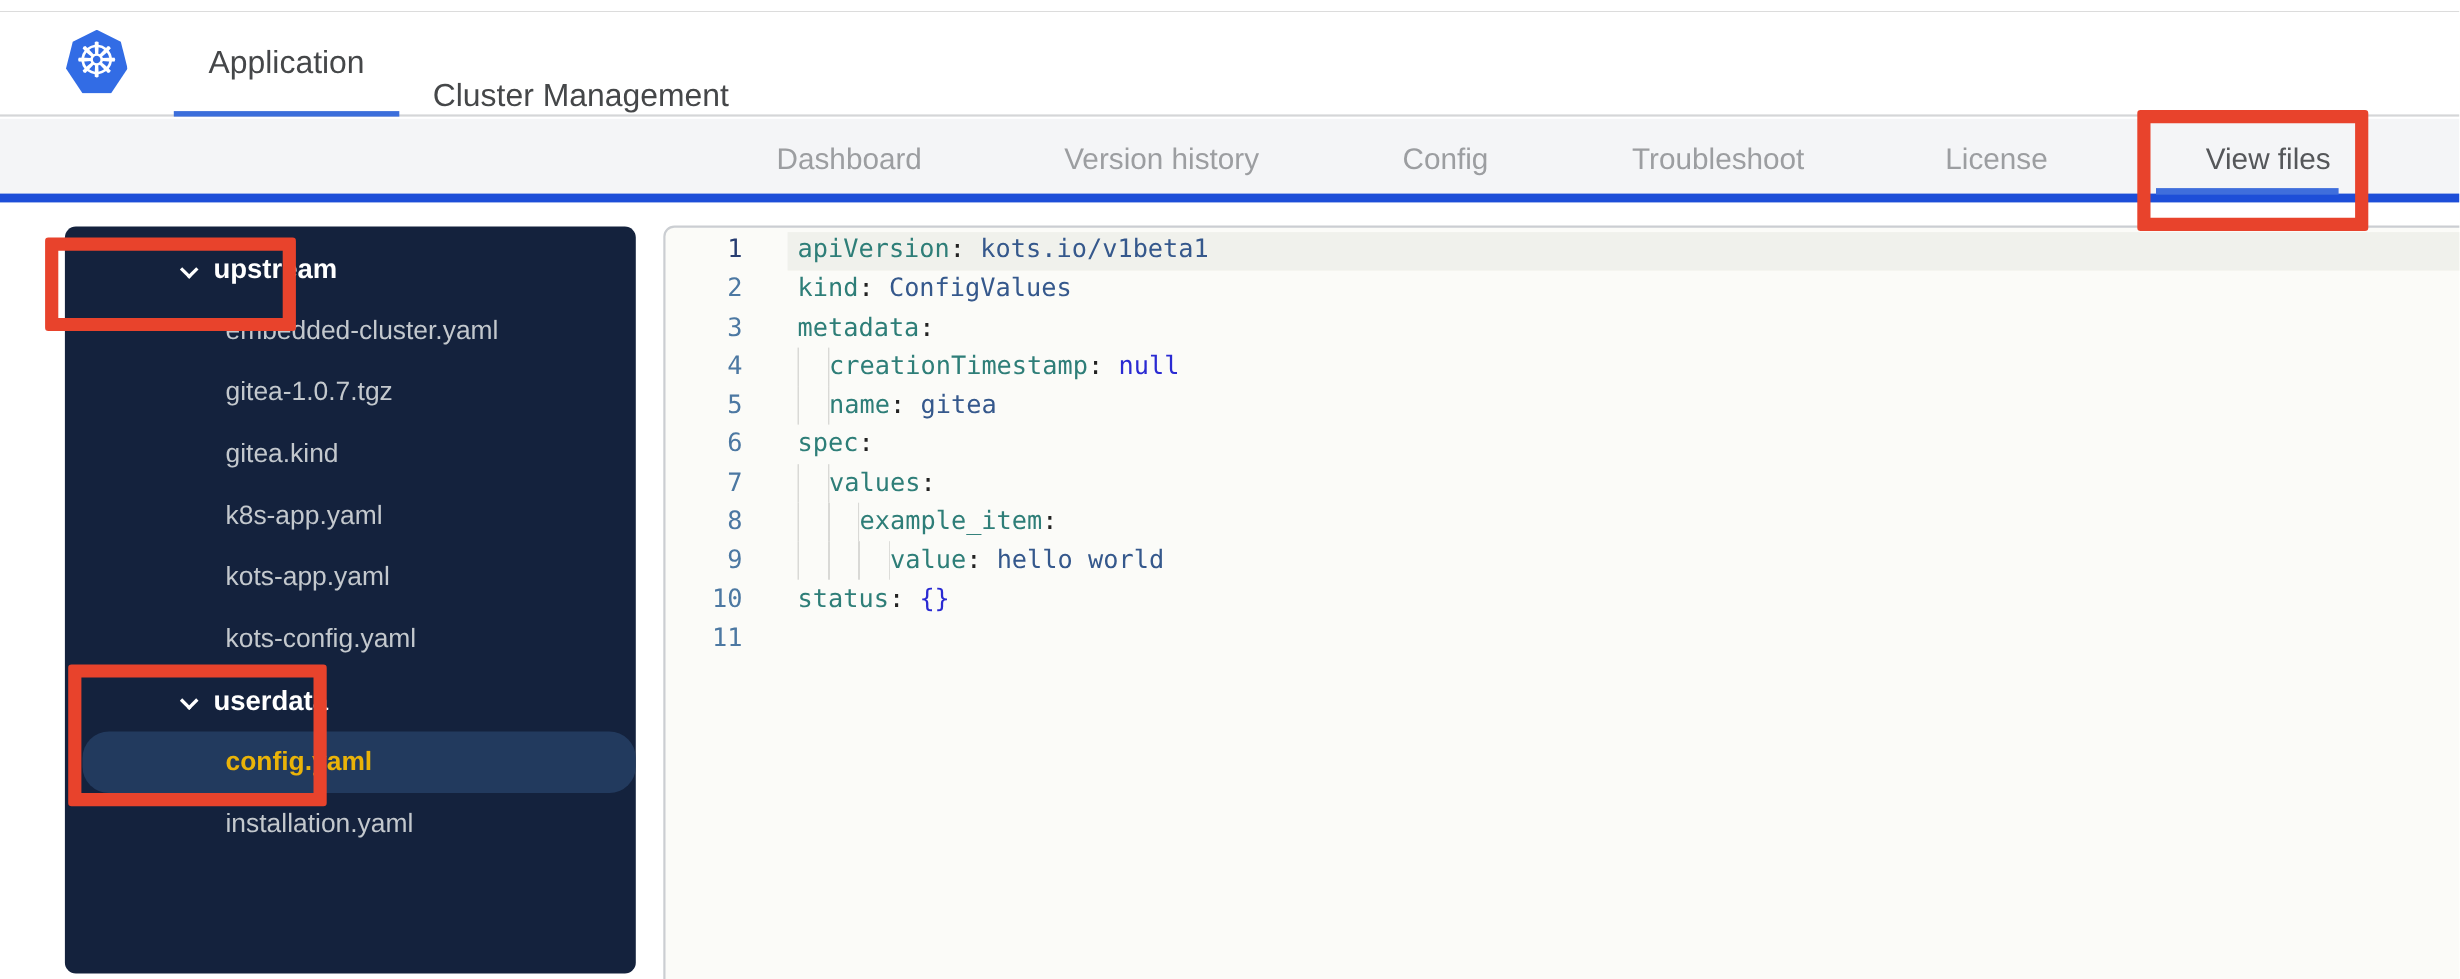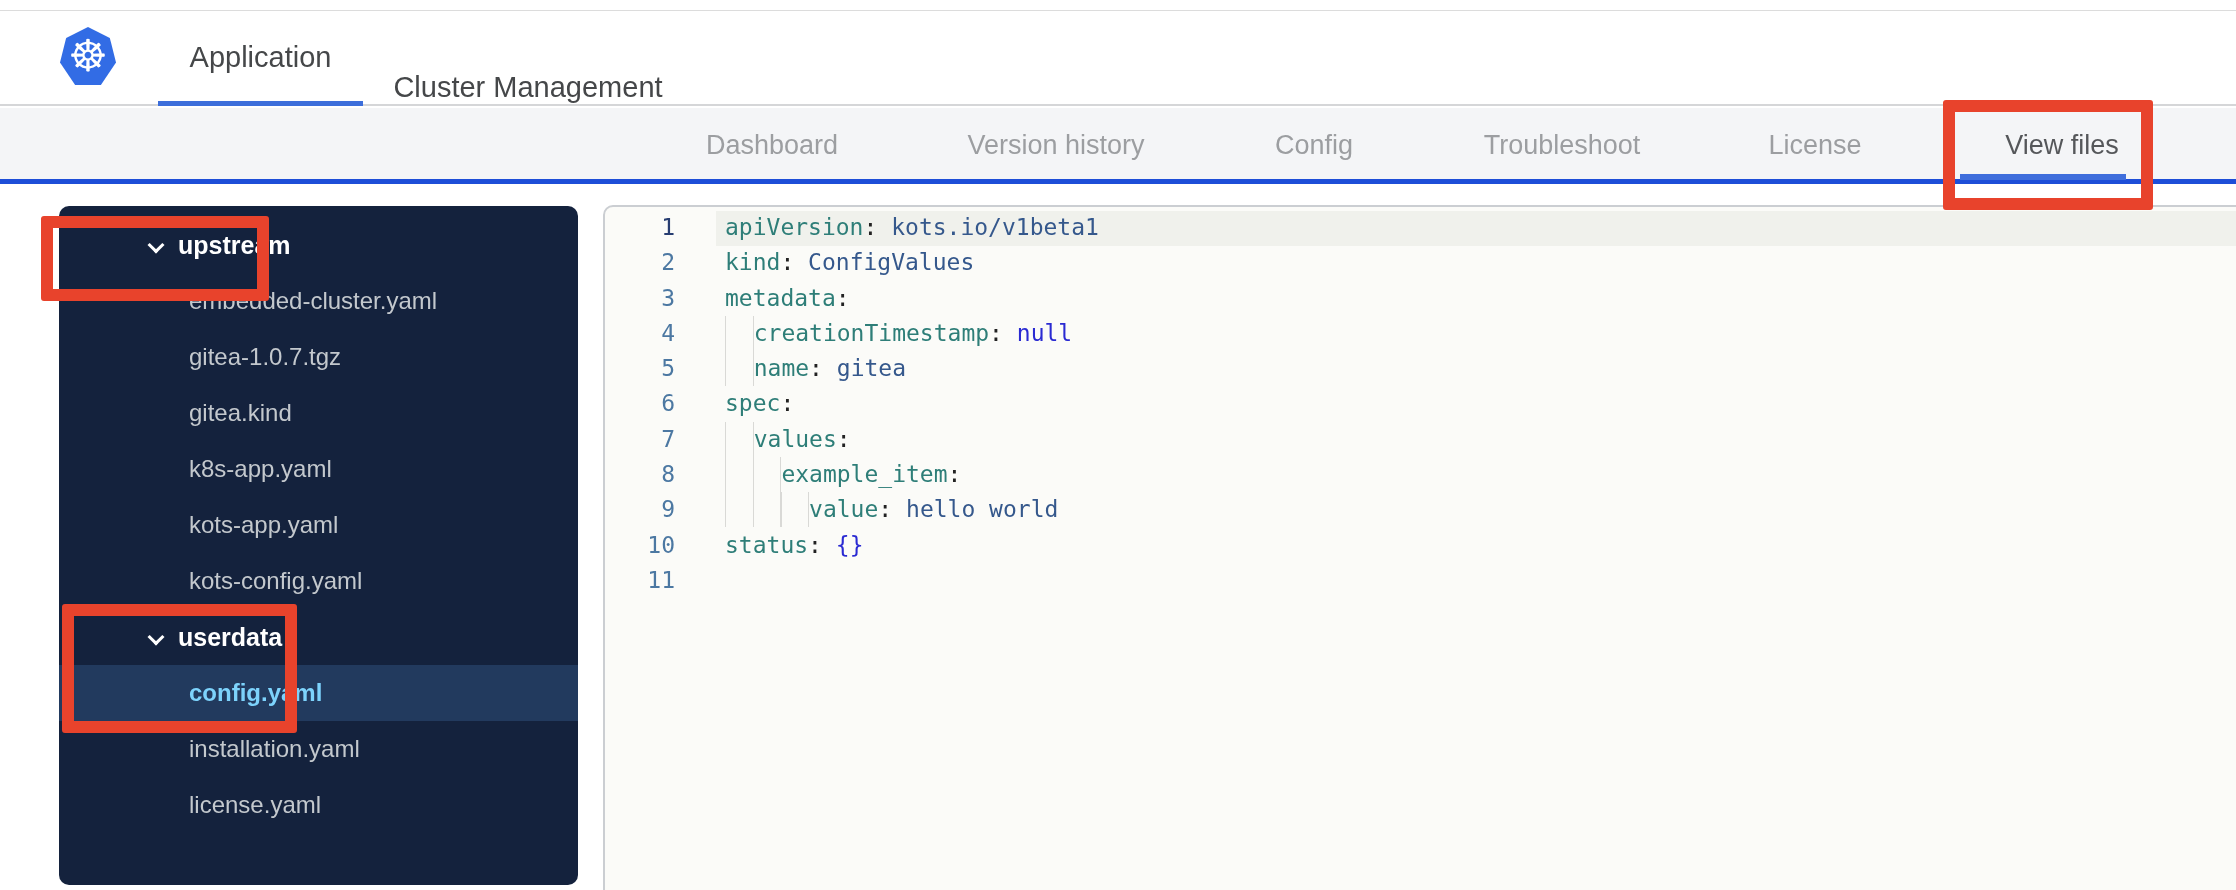--- a/index.html
+++ b/index.html
@@ -37,7 +37,7 @@
   
   .app-nav {
     position:absolute; left:0; top:108px; width:100%; height:76px;
-    background:#f4f5f7; border-bottom:5px solid #1d4ed8;
+    background:#f4f5f7; border-bottom:8px solid #1d4ed8;
   }
   .nav-tab {
     position:absolute; top:0; height:74px; transform:translateX(-50%);

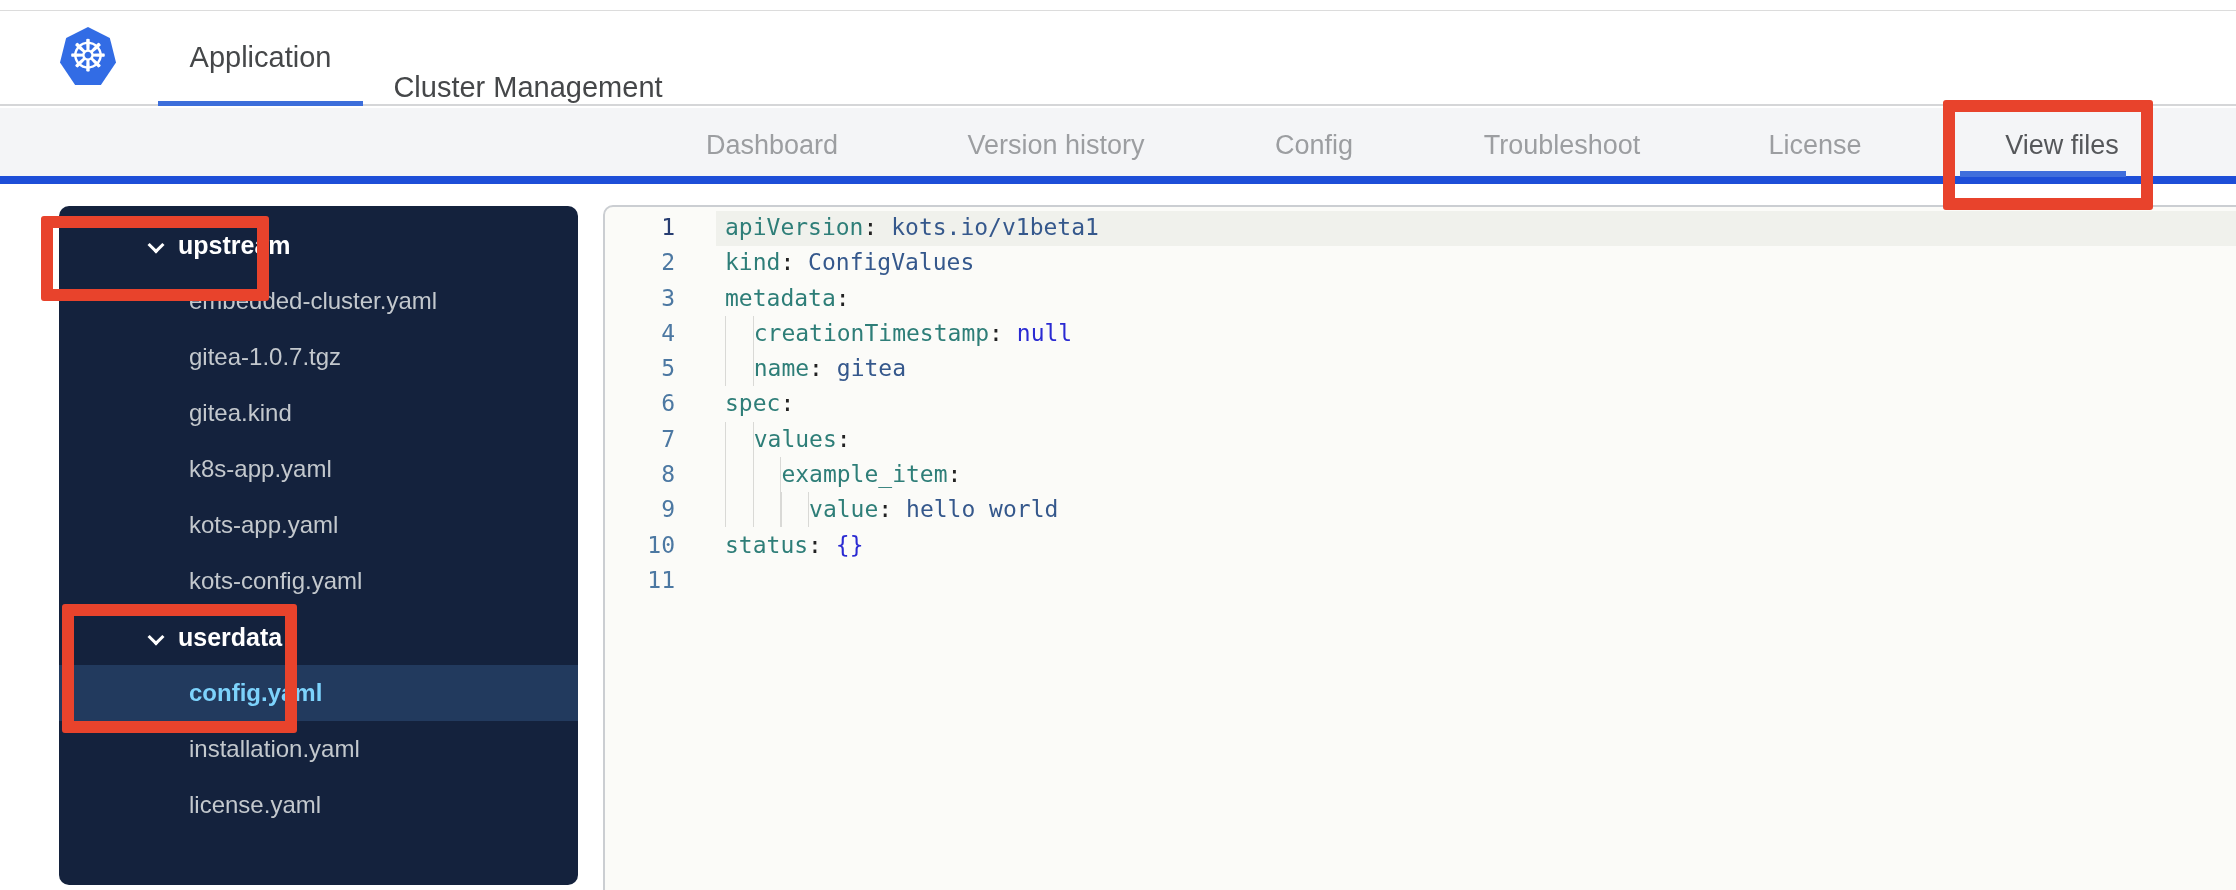--- a/index.html
+++ b/index.html
@@ -52,7 +52,7 @@
   
   .file-tree {
     position:absolute; left:59px; top:206px; width:519px; height:679px;
-    background:#14223d; border-radius:10px; padding-top:11px; overflow:hidden;
+    background:#14223d; border-radius:10px; padding-top:11px; overflow:hidden;padding-left:16px;
   }
   .tree-row {
     position:relative; height:56px; display:flex; align-items:center;

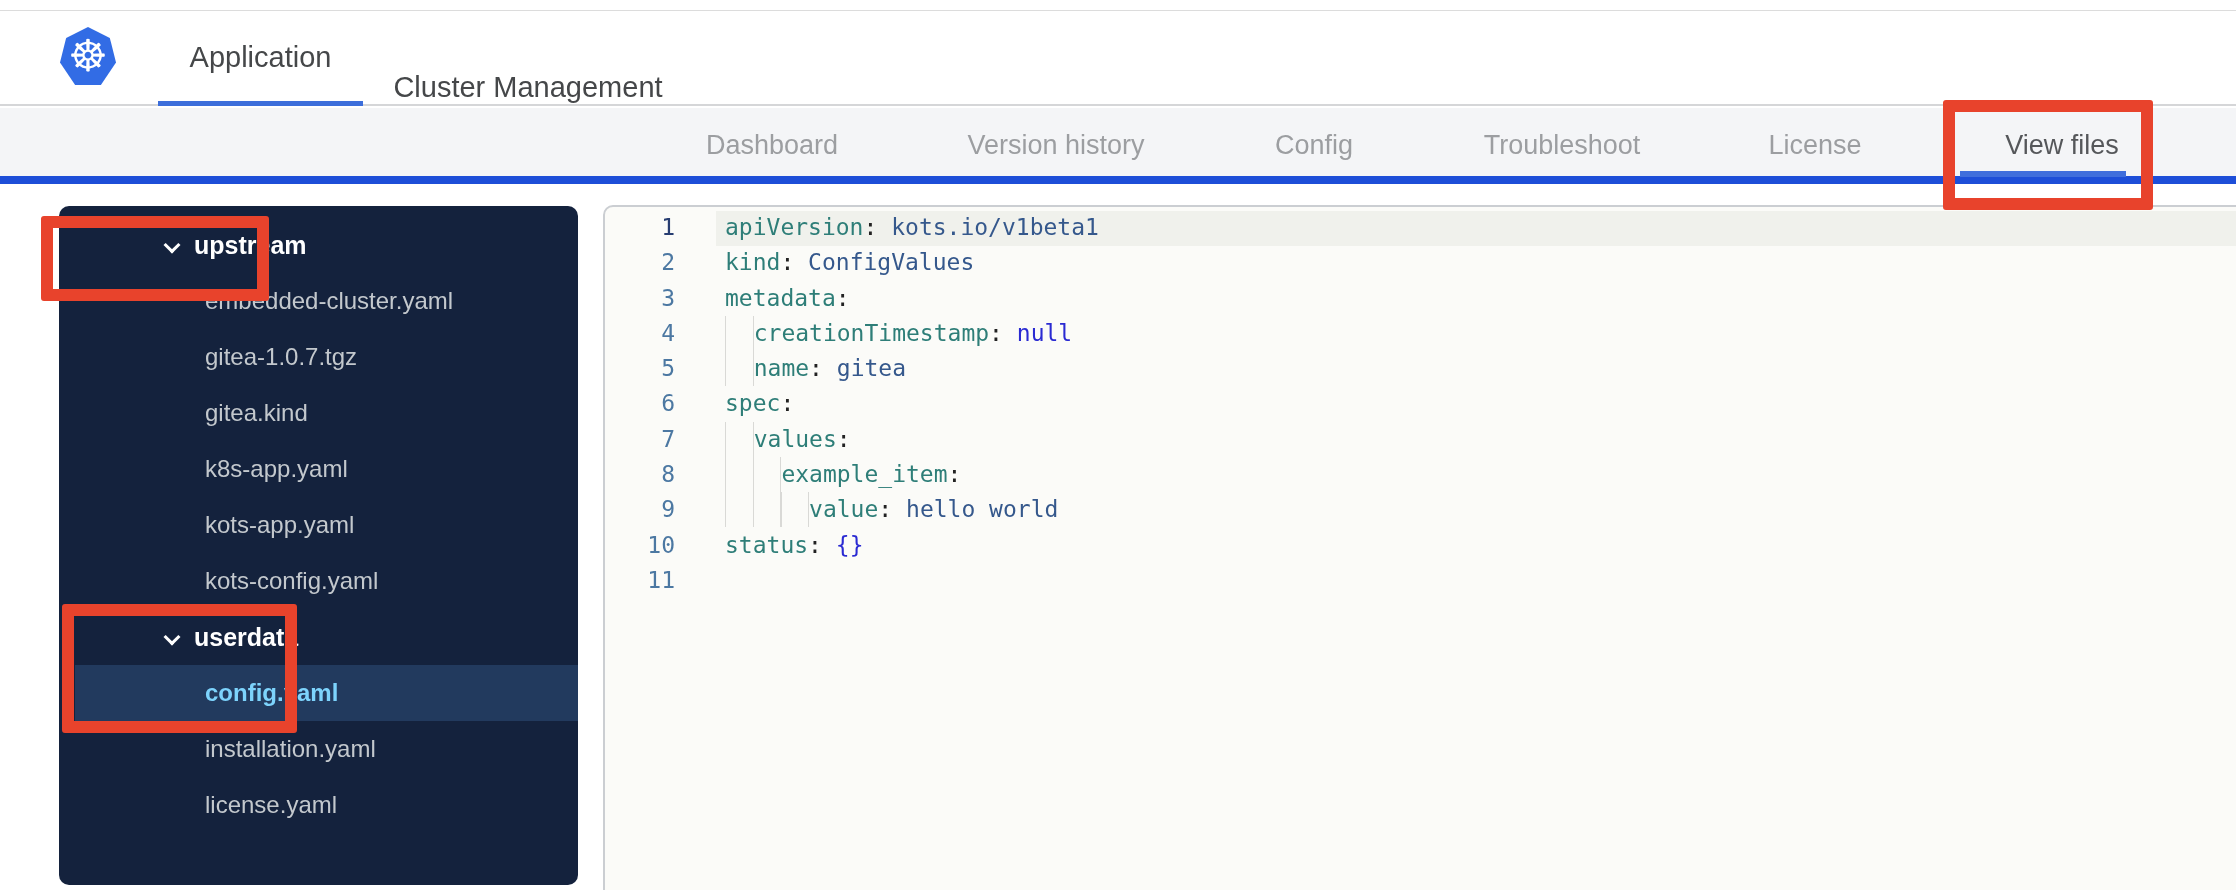--- a/index.html
+++ b/index.html
@@ -60,7 +60,7 @@
   }
   .tree-row.folder { padding-left:90px; font-weight:bold; color:#ffffff; font-size:25px; }
   .tree-row.file { padding-left:130px; color:#c3c8cd; font-size:24px; }
-  .tree-row.file.selected { background:#223a5e; color:#7dd3fc; font-weight:bold; }
+  .tree-row.file.selected { background:#223a5e; color:#eab308; font-weight:bold;border-radius:24px; }
   .chevron {
     width:15px; height:15px; margin-right:14px; position:relative; flex:0 0 auto;
   }

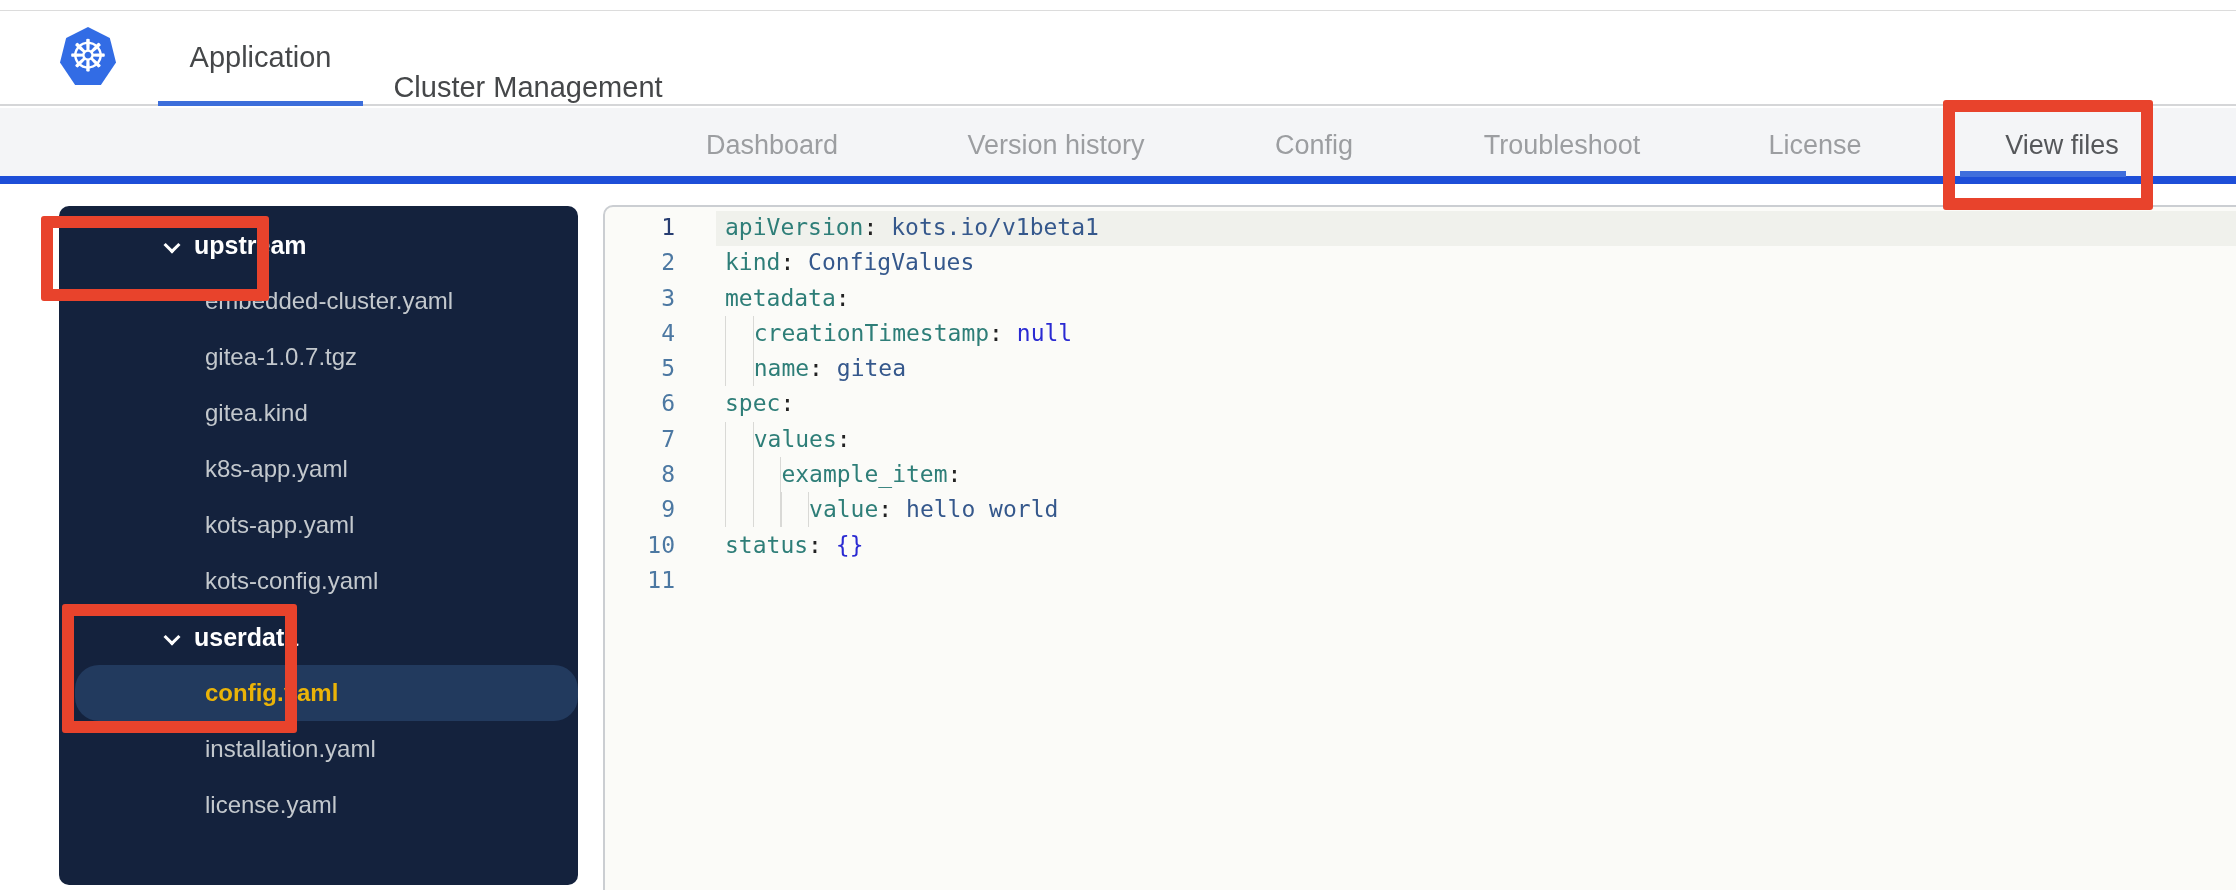--- a/index.html
+++ b/index.html
@@ -170,9 +170,6 @@
       <div class="tree-row file">
         <span>installation.yaml</span>
       </div>
-      <div class="tree-row file">
-        <span>license.yaml</span>
-      </div>
     </aside>
 
   <main class="editor-panel">

